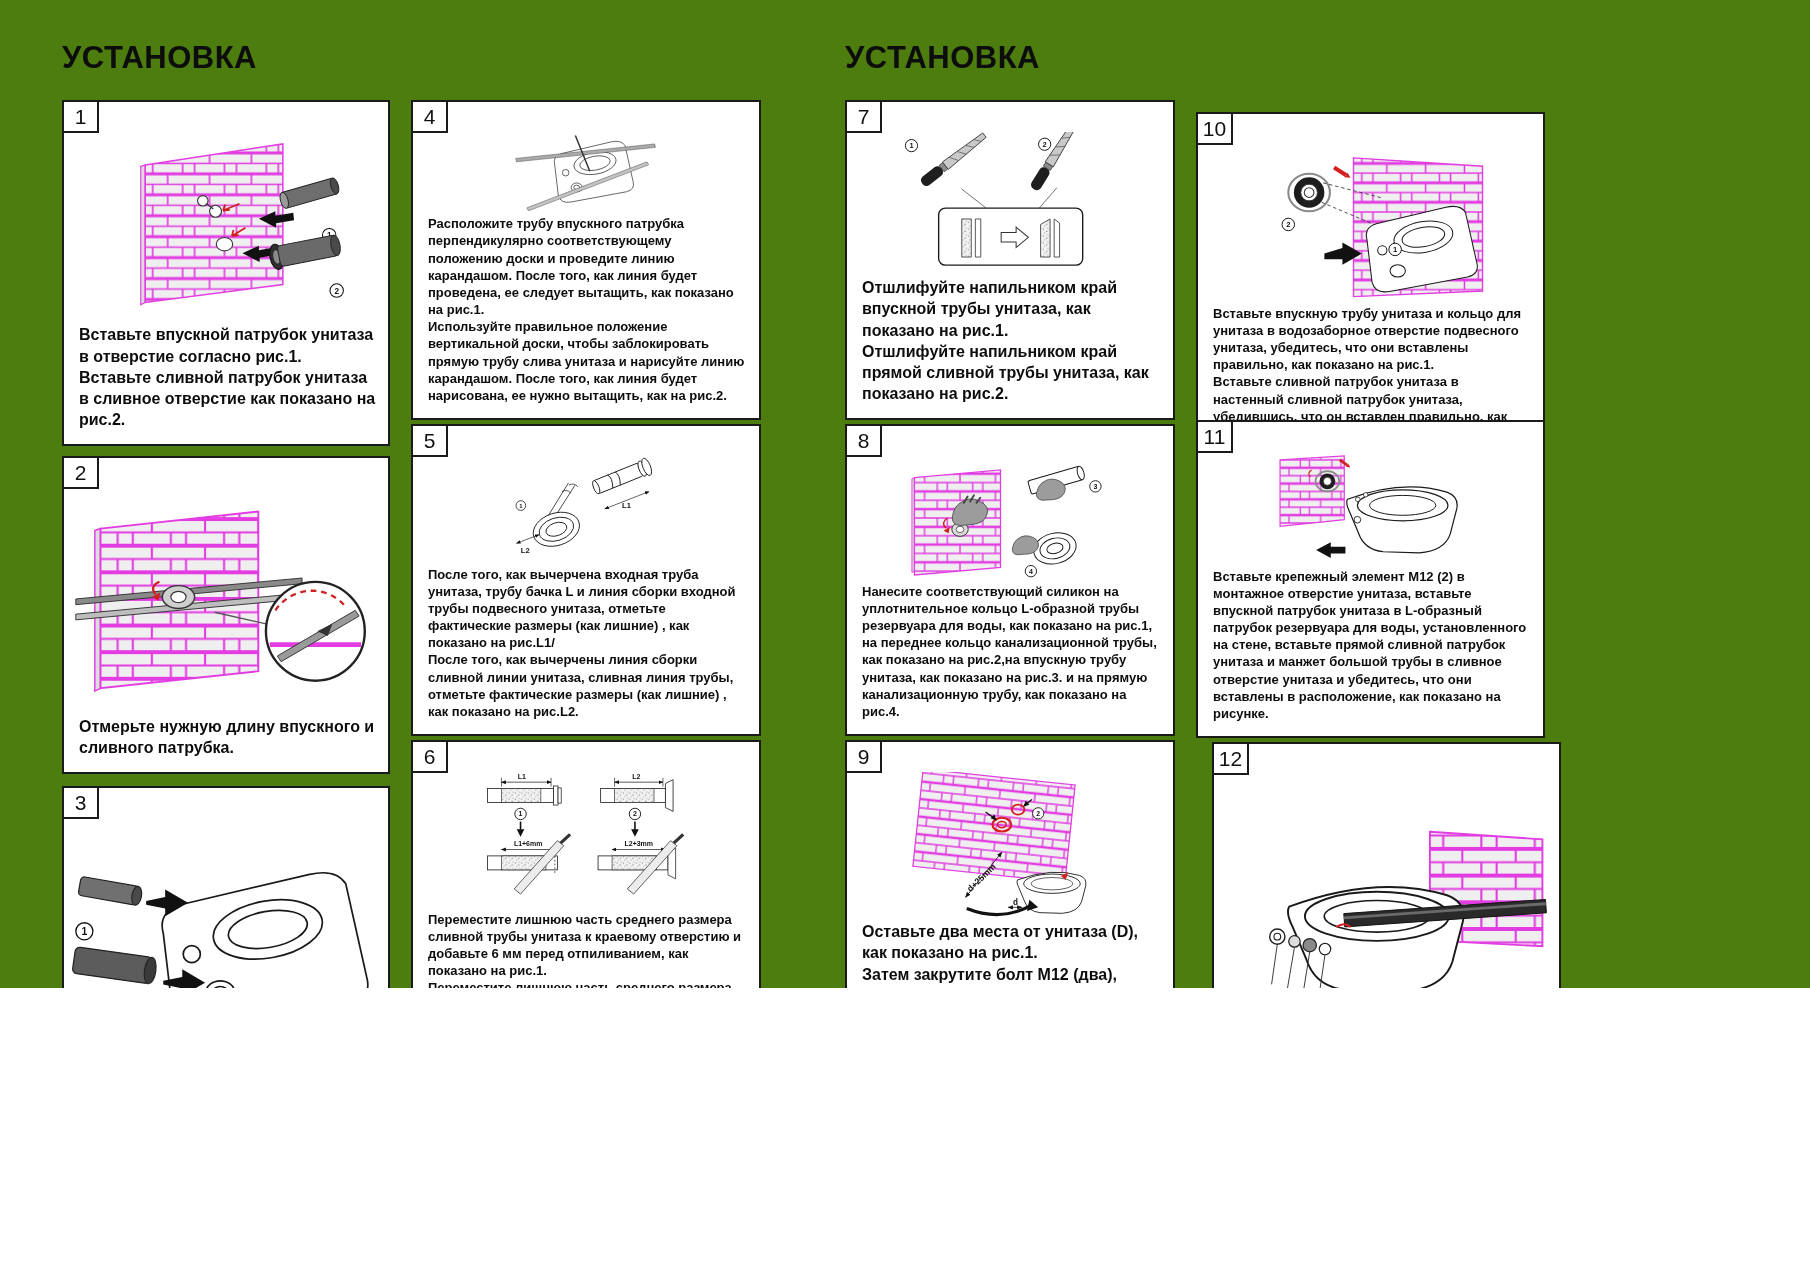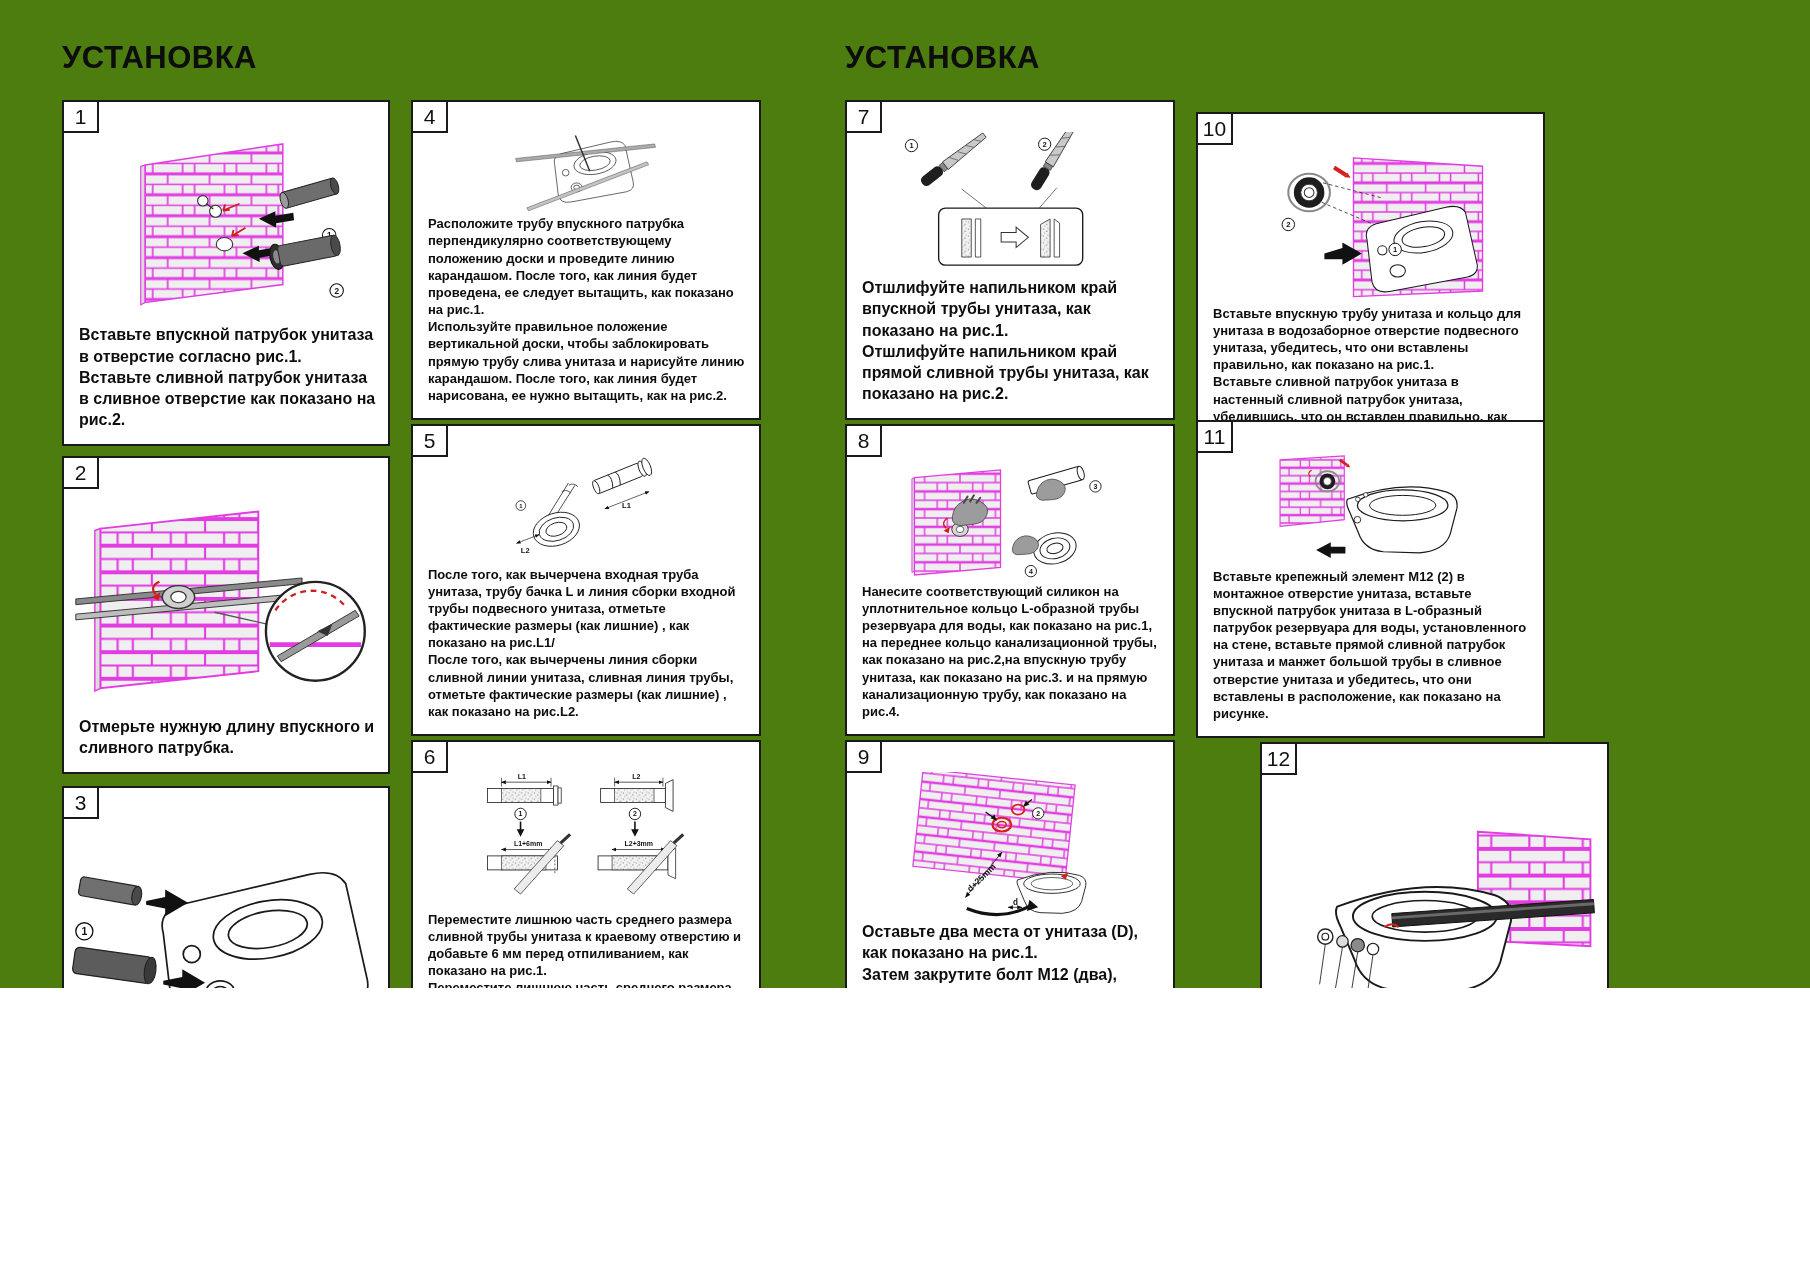--- a/index.html
+++ b/index.html
@@ -470,7 +470,7 @@
     <div class="caption">Вставьте крепежный элемент М12 (2) в монтажное отверстие унитаза, вставьте впускной патрубок унитаза в L-образный патрубок резервуара для воды, установленного на стене, вставьте прямой сливной патрубок унитаза и манжет большой трубы в сливное отверстие унитаза и убедитесь, что они вставлены в расположение, как показано на рисунке.</div>
   </div>
 
-  <div class="step" style="left:1260px;top:742px;width:349px;height:348px">
+  <div class="step" style="left:1212px;top:742px;width:349px;height:348px">
     <div class="tab">12</div>
     <div class="illus">
       <svg viewBox="0 0 345 224" preserveAspectRatio="xMidYMid meet">

